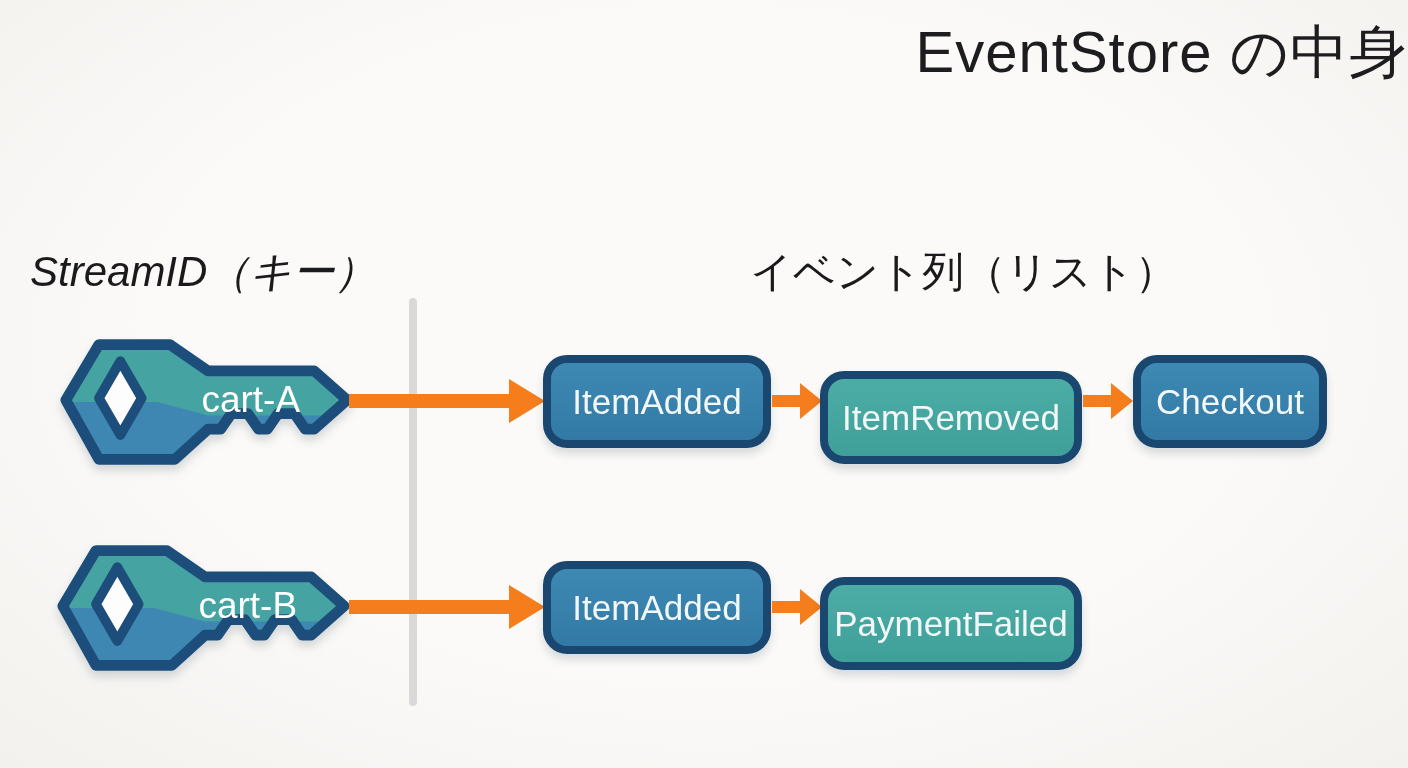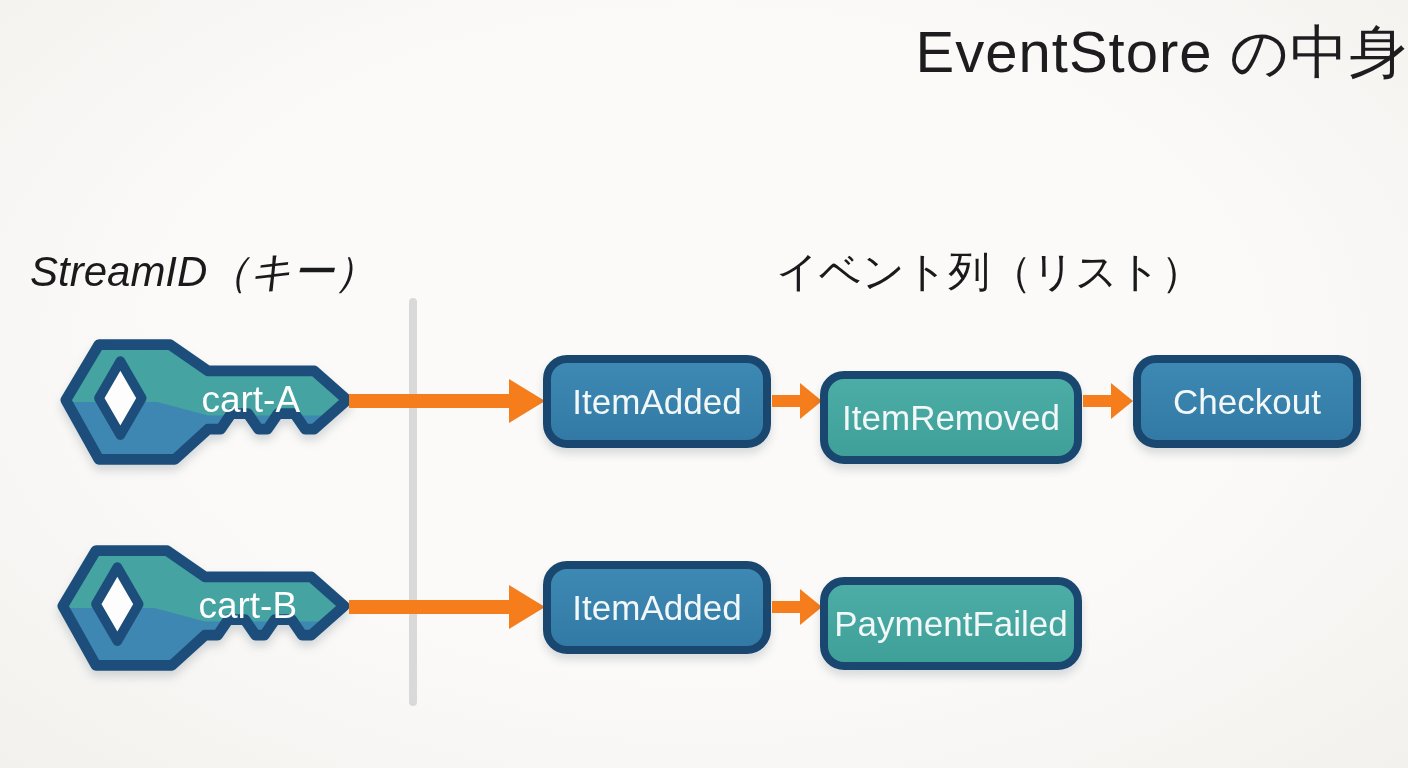--- a/index.html
+++ b/index.html
@@ -20,7 +20,7 @@
     font-size:42px;font-weight:500;color:#1a1a1c;white-space:nowrap;
   }
   .col-label.left{left:30px;font-style:italic;}
-  .col-label.right{left:776px;}
+  .col-label.right{left:750px;}
   .divider{
     position:absolute;left:409px;top:298px;width:8px;height:408px;
     background:#d9d9d9;border-radius:4px;

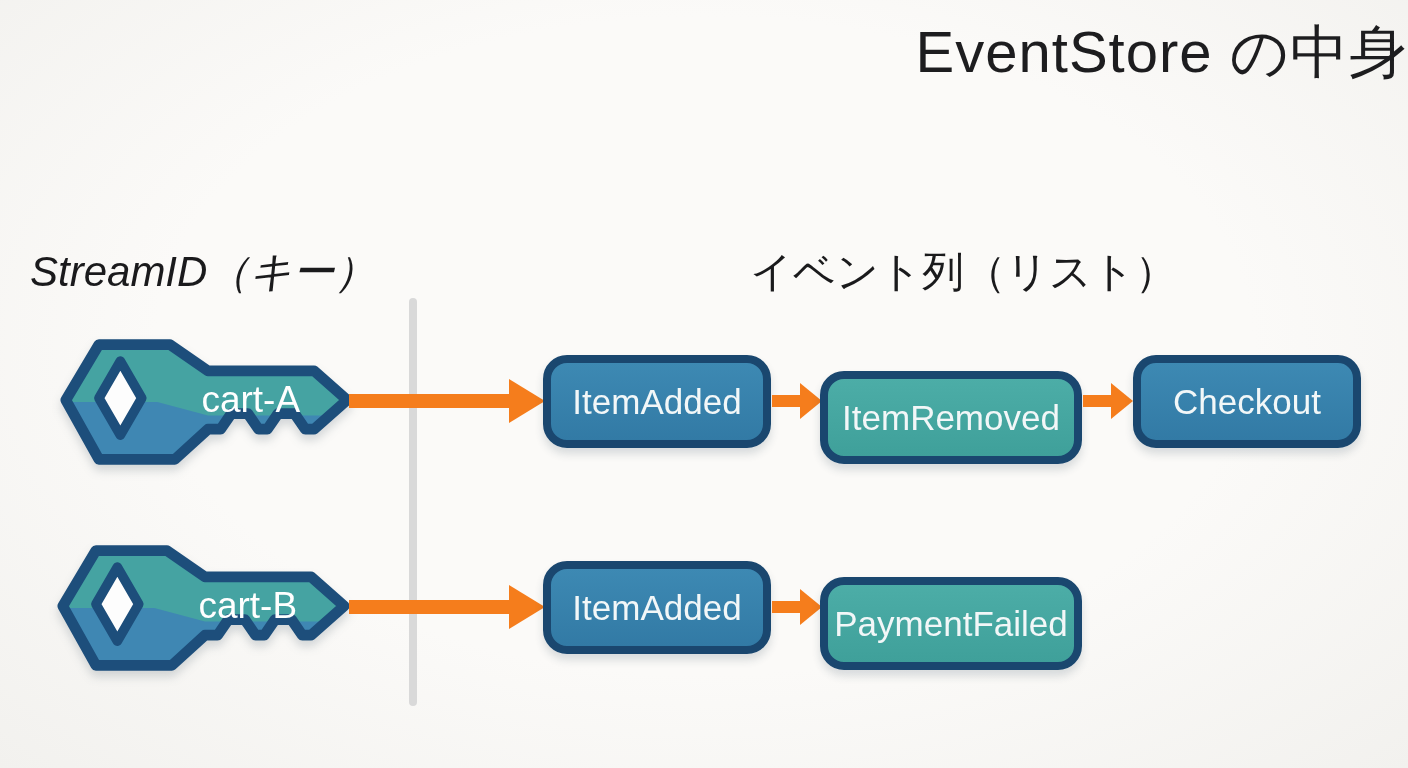--- a/index.html
+++ b/index.html
@@ -54,7 +54,7 @@
   .row2{top:561px;}
   .e0{left:543px;width:228px;}
   .e1{left:820px;width:262px;margin-top:16px;}
-  .e2{left:1133px;width:228px;border-radius:23px;}
+  .e2{left:1133px;width:194px;}
 </style>
 </head>
 <body>

